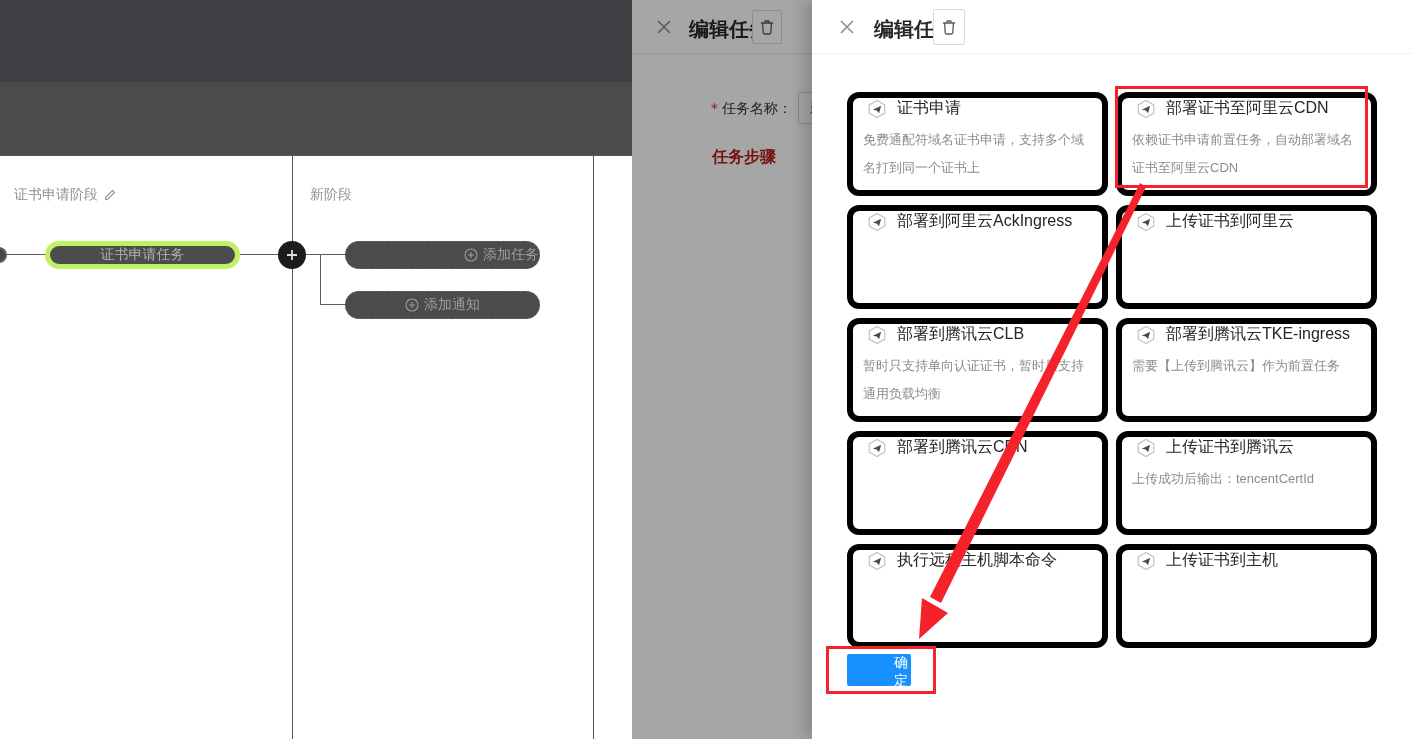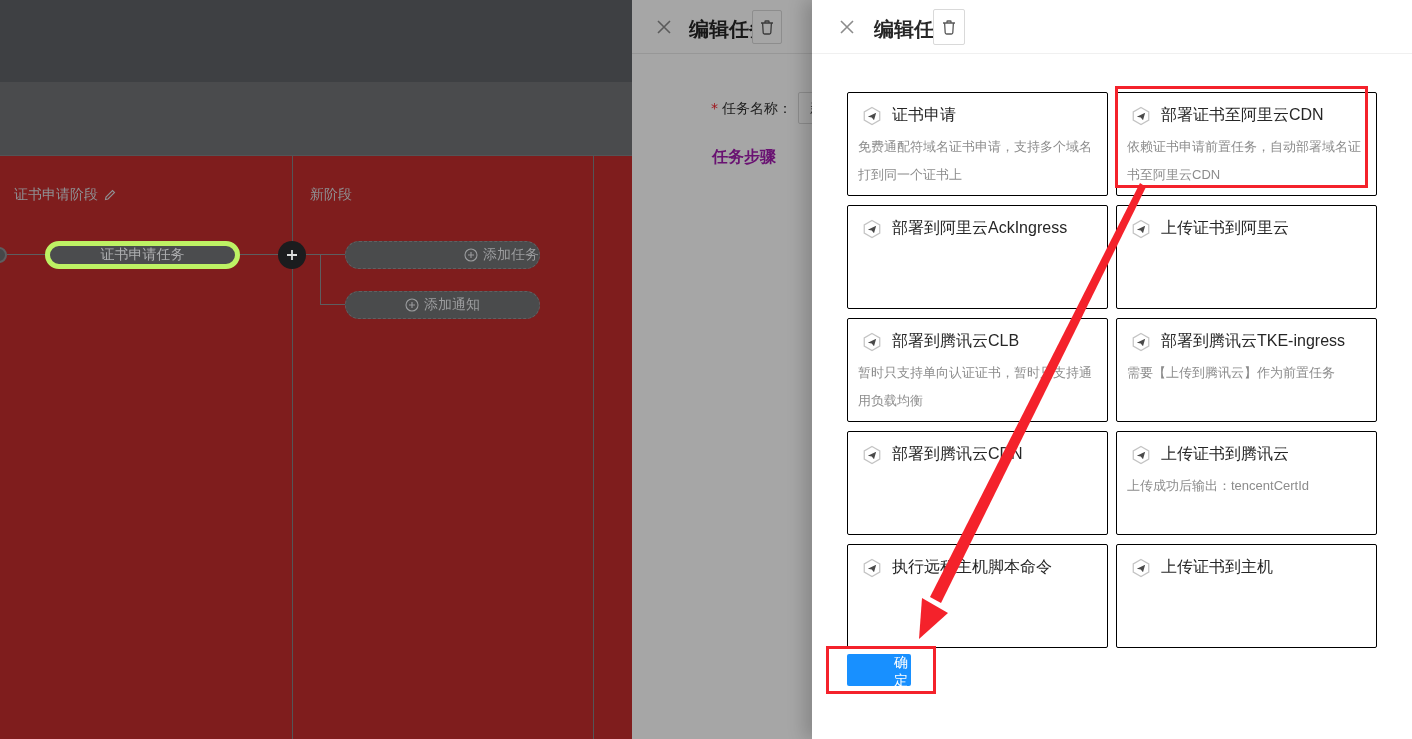--- a/index.html
+++ b/index.html
@@ -44,8 +44,8 @@
   .drawer2 .drawer-header { border-bottom:1px solid #f0f0f0; }
   .card-grid { position:absolute; left:35px; top:92px; width:530px; display:grid;
                grid-template-columns:261px 261px; column-gap:8px; row-gap:9px; }
-  .task-card { height:104px; background:#fff; border:1px solid #000000; border-radius:2px;
-               padding:12px 10px 0 10px; overflow:hidden; cursor:pointer; }
+  .task-card { height:104px; background:#fff; border:6px solid #000000; border-radius:12px;
+               padding:0 10px 0 10px; overflow:hidden; cursor:pointer; }
   .card-title-row { display:flex; align-items:center; gap:10px; padding-left:4px; }
   .card-title { font-size:16px; font-weight:500; color:#262626; white-space:nowrap; }
   .card-desc { margin-top:7px; font-size:13px; color:#8c8c8c; line-height:28px; }

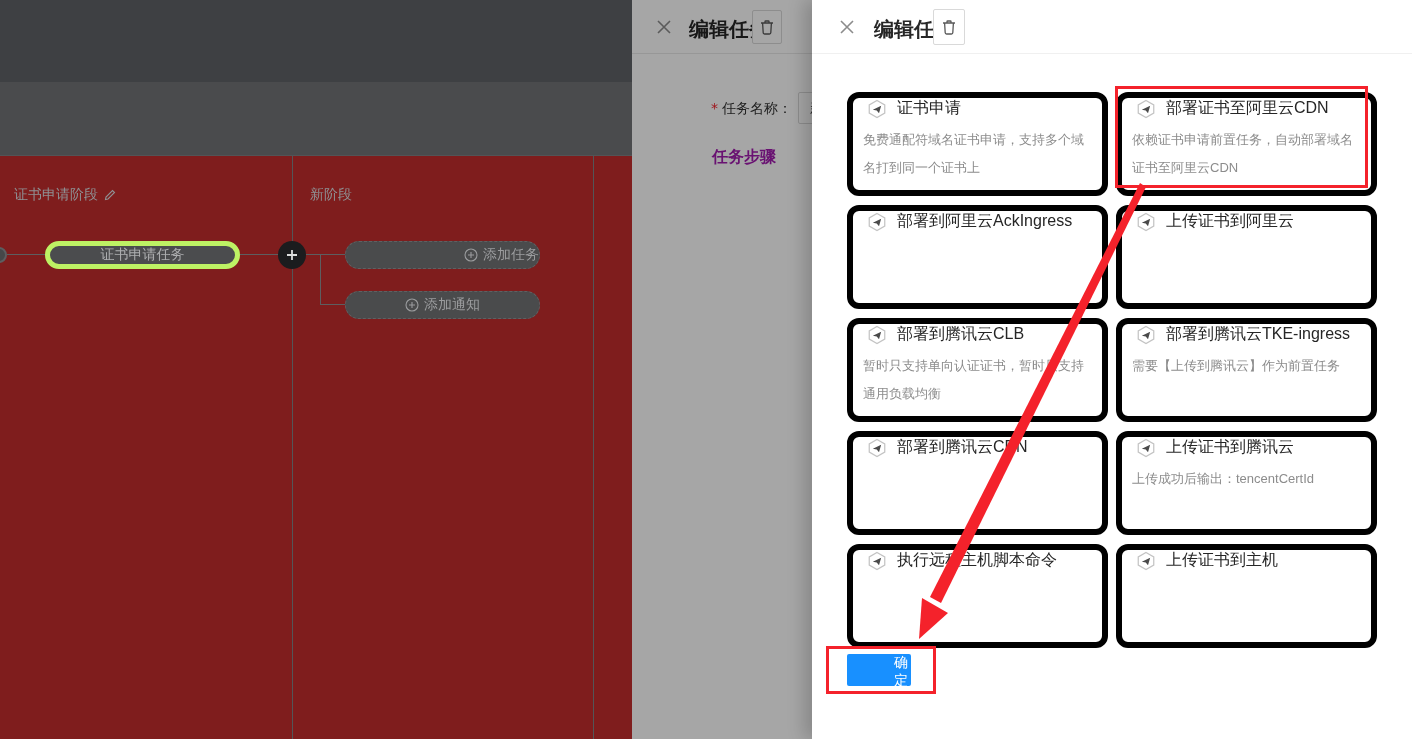--- a/index.html
+++ b/index.html
@@ -35,7 +35,7 @@
   .req-star { color:#f5222d; margin-right:4px; font-family:"DejaVu Sans",sans-serif; }
   .d1-input { position:absolute; top:92px; left:166px; width:130px; height:32px; border:1px solid #d9d9d9;
               border-radius:2px; background:#fff; line-height:30px; padding:0 11px; font-size:14px; color:#333; }
-  .d1-steps { position:absolute; top:147px; left:80px; font-size:16px; font-weight:600; color:#a21caf; }
+  .d1-steps { position:absolute; top:147px; left:80px; font-size:16px; font-weight:600; color:#b91c1c; }
   .d1-mask  { position:absolute; inset:0; background:rgba(0,0,0,0.35); z-index:5; }
 
   

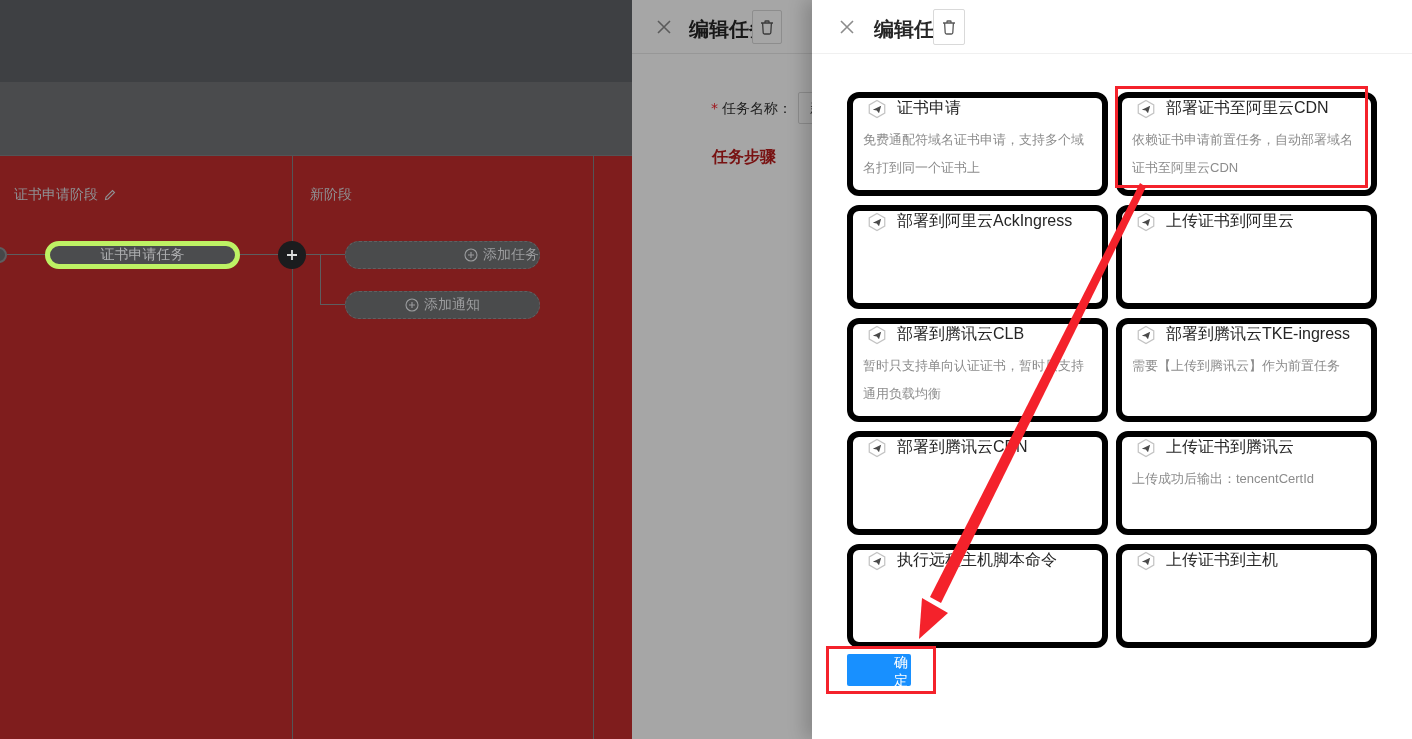--- a/index.html
+++ b/index.html
@@ -8,7 +8,7 @@
   #page { position:relative; width:1412px; height:739px; background:#464748; }
 
   
-  .wf-area   { position:absolute; left:0; top:0; width:632px; height:739px; background:#7f1d1d; overflow:hidden; }
+  .wf-area   { position:absolute; left:0; top:0; width:632px; height:739px; background:#ffffff; overflow:hidden; }
   .wf-header { position:absolute; left:0; top:0; width:100%; height:82px; background:#3e4043; }
   .wf-toolbar{ position:absolute; left:0; top:82px; width:100%; height:74px; background:#4a4b4d; border-bottom:1px solid #535456; }
   .wf-divider{ position:absolute; top:156px; bottom:0; width:1px; background:#545557; }

